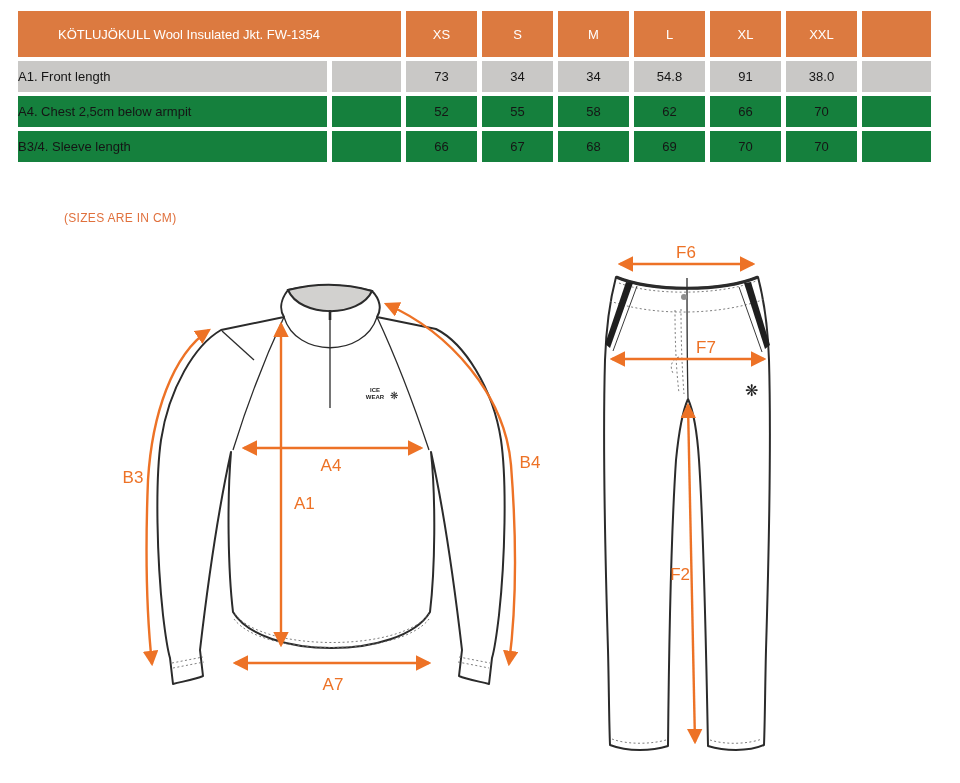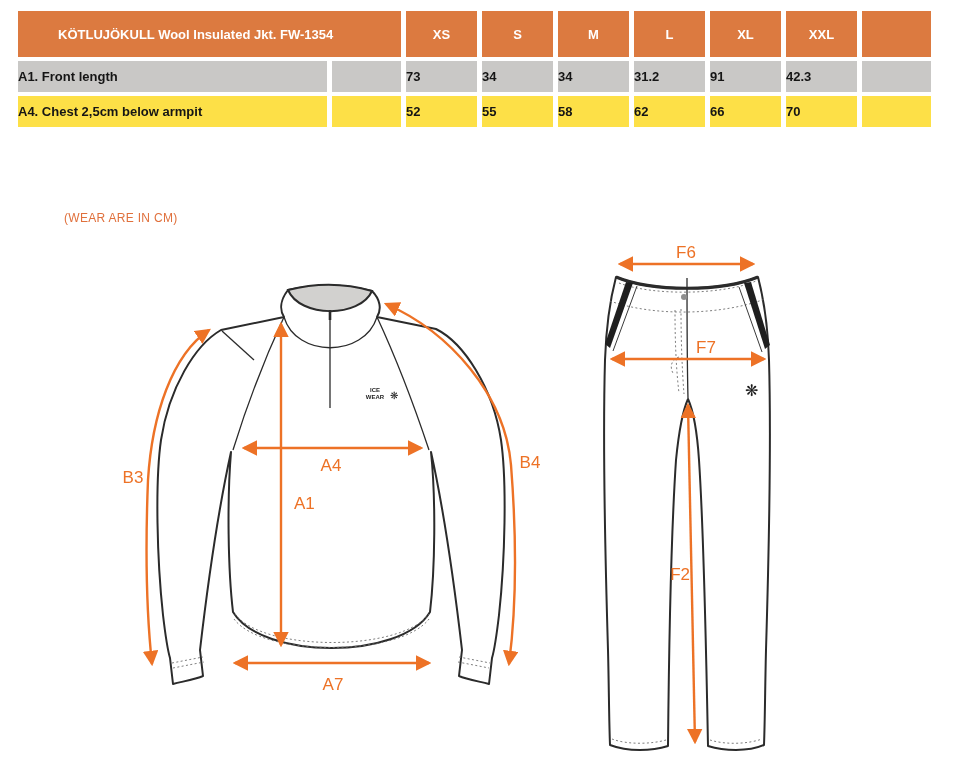--- a/index.html
+++ b/index.html
@@ -9,7 +9,7 @@
   table.size-table{position:absolute;left:13px;top:7px;border-collapse:separate;
         border-spacing:5px 4px;table-layout:fixed;}
   table.size-table td,table.size-table th{font-size:13px;padding:0;overflow:hidden;white-space:nowrap;}
-  .hcell{background:#DC7A40;color:#fff;font-weight:bold;height:46px;text-align:center;}
+  .hcell{background:#DC7A40;color:#fff;font-weight:normal;height:46px;text-align:center;}
   .hcell.title{text-align:left;padding-left:40px;}
   .brow td{height:31px;color:#151515;}
   .rowA td{background:#C9C8C6;}

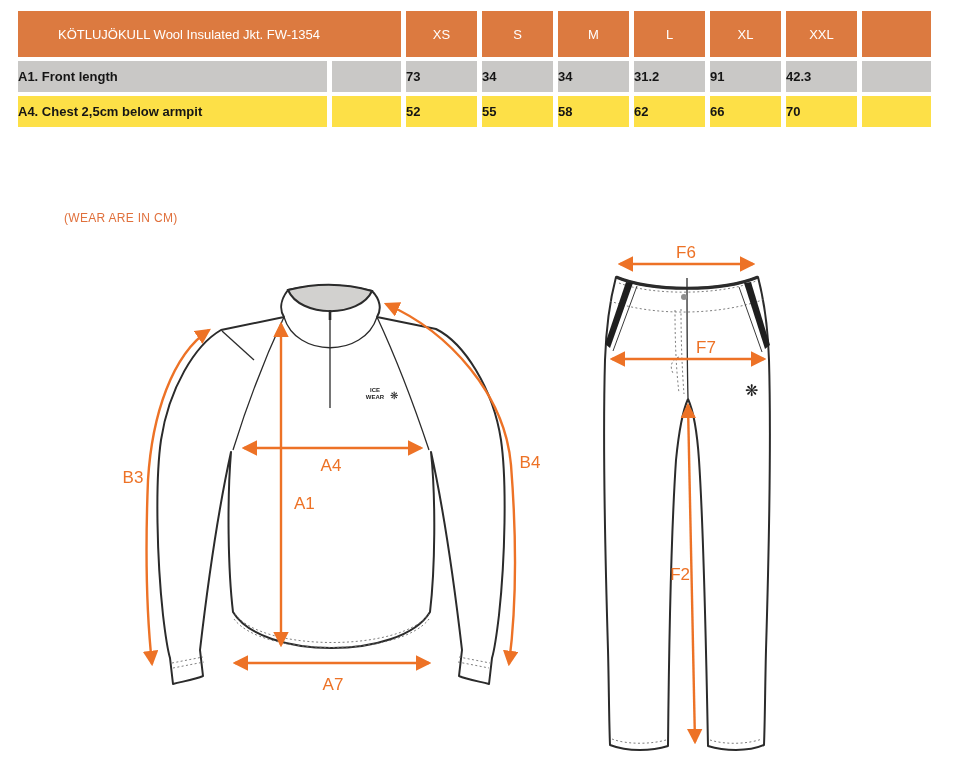--- a/index.html
+++ b/index.html
@@ -14,7 +14,7 @@
   .brow td{height:31px;color:#151515;}
   .rowA td{background:#C9C8C6;}
   .rowB td{background:#fde047;}
-  .lbl{text-align:left;padding-left:40px;font-weight:bold;}
+  .lbl{text-align:left;padding-left:40px;}
   .val{text-align:left;font-weight:bold;}
   .note{position:absolute;left:64px;top:211px;font-size:12px;letter-spacing:.3px;color:#E0703C;}
   

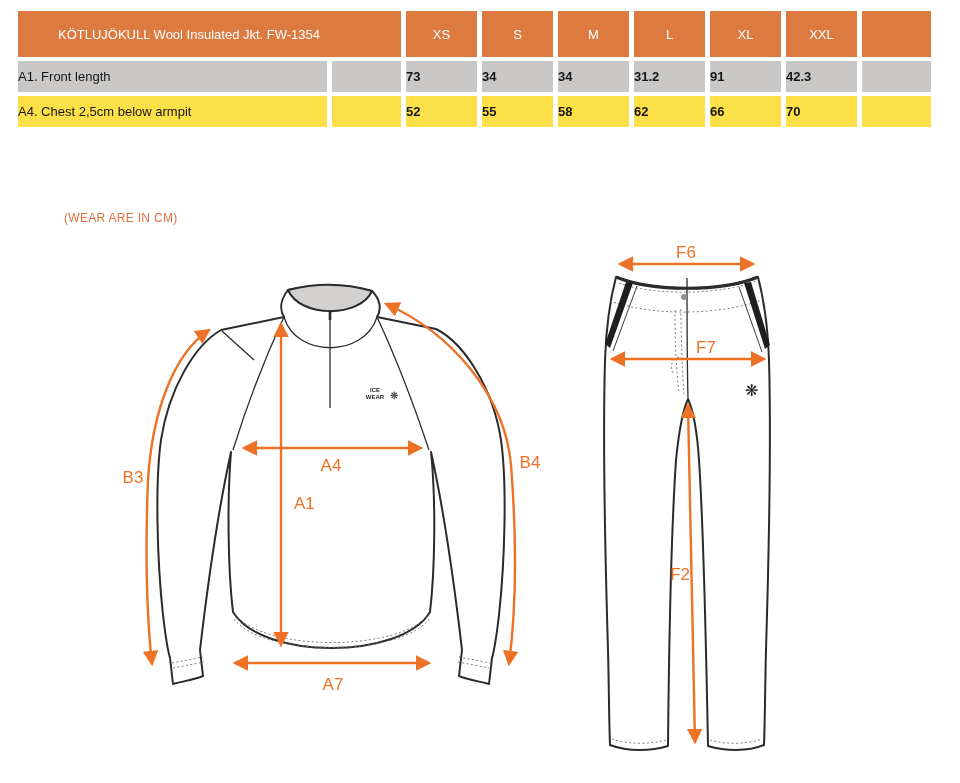--- a/index.html
+++ b/index.html
@@ -15,7 +15,7 @@
   .rowA td{background:#C9C8C6;}
   .rowB td{background:#fde047;}
   .lbl{text-align:left;padding-left:40px;}
-  .val{text-align:left;font-weight:bold;}
+  .val{text-align:center;}
   .note{position:absolute;left:64px;top:211px;font-size:12px;letter-spacing:.3px;color:#E0703C;}
   
   svg.diagram{position:absolute;left:0;top:0;}

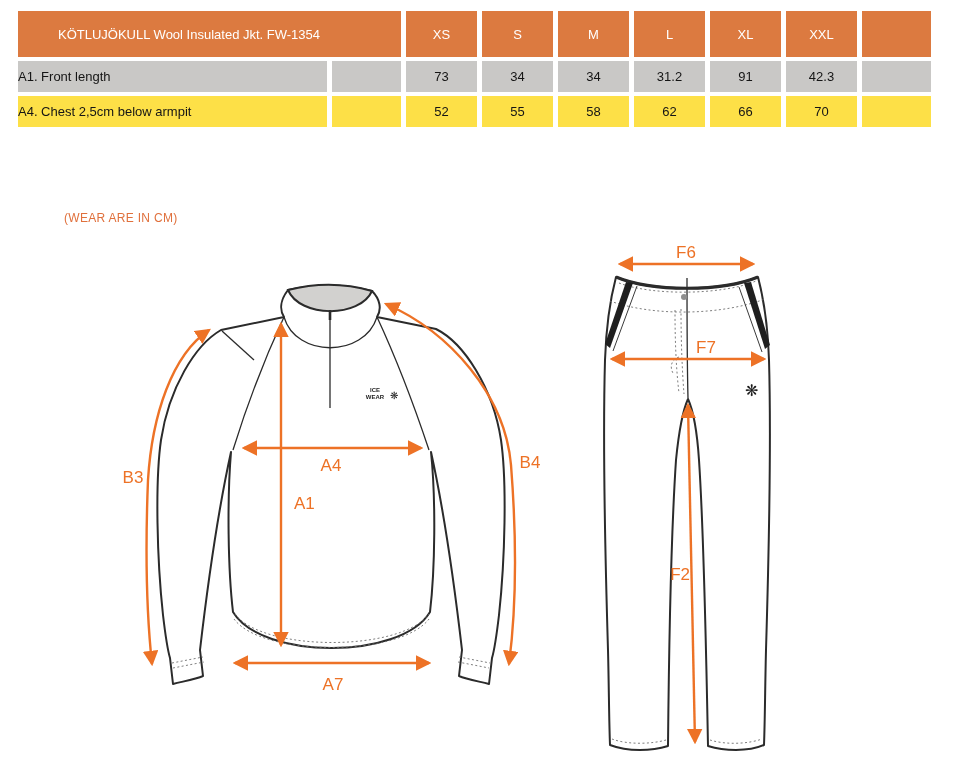--- a/index.html
+++ b/index.html
@@ -63,7 +63,7 @@
       <td class="val">73</td>
       <td class="val">34</td>
       <td class="val">34</td>
-      <td class="val">31.2</td>
+      <td class="val">54.8</td>
       <td class="val">91</td>
       <td class="val">42.3</td>
       <td></td>

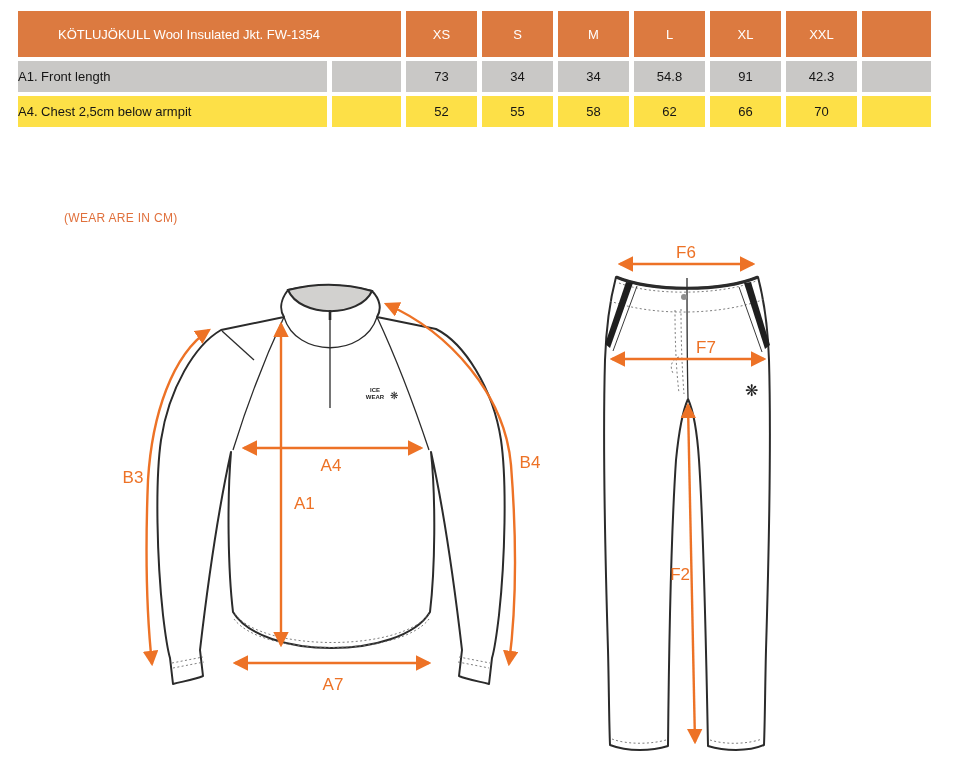--- a/index.html
+++ b/index.html
@@ -65,7 +65,7 @@
       <td class="val">34</td>
       <td class="val">54.8</td>
       <td class="val">91</td>
-      <td class="val">42.3</td>
+      <td class="val">38.0</td>
       <td></td>
     </tr>
     <tr class="brow rowB">

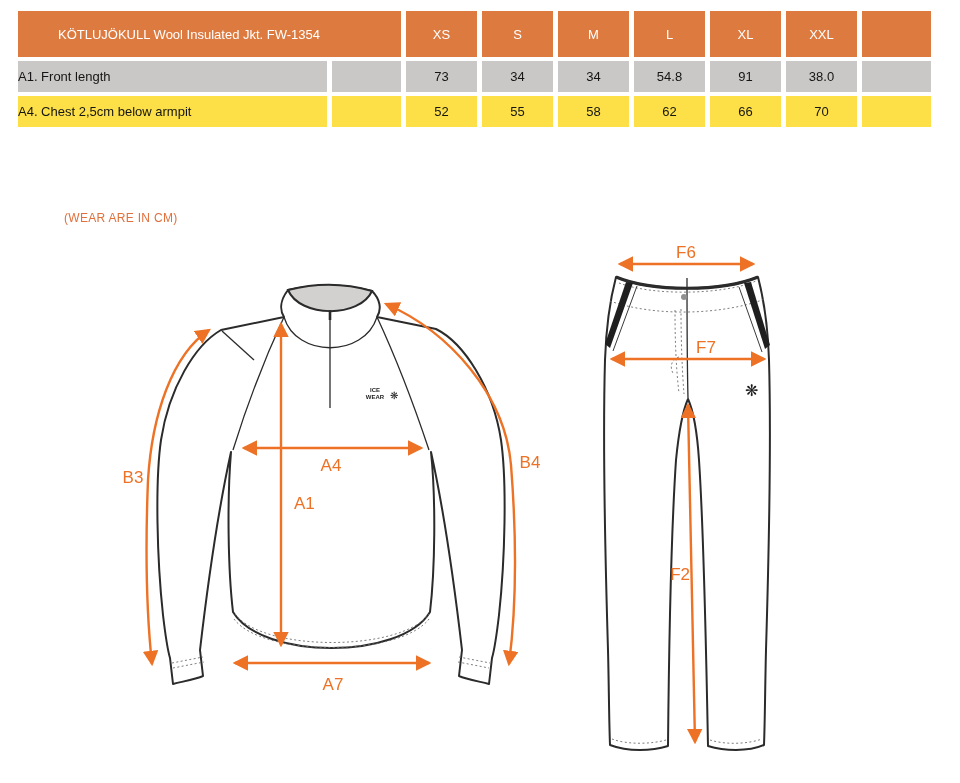--- a/index.html
+++ b/index.html
@@ -13,7 +13,7 @@
   .hcell.title{text-align:left;padding-left:40px;}
   .brow td{height:31px;color:#151515;}
   .rowA td{background:#C9C8C6;}
-  .rowB td{background:#fde047;}
+  .rowB td{background:#15803d;}
   .lbl{text-align:left;padding-left:40px;}
   .val{text-align:center;}
   .note{position:absolute;left:64px;top:211px;font-size:12px;letter-spacing:.3px;color:#E0703C;}

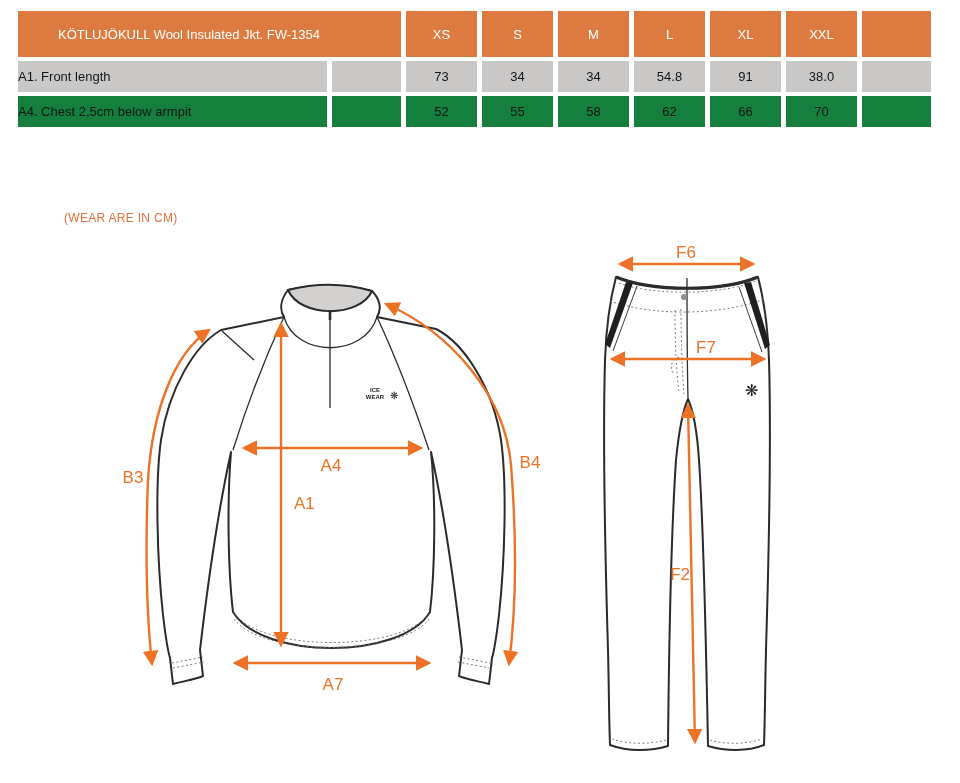--- a/index.html
+++ b/index.html
@@ -76,6 +76,17 @@
       <td class="val">58</td>
       <td class="val">62</td>
       <td class="val">66</td>
+      <td class="val">70</td>
+      <td></td>
+    </tr>
+    <tr class="brow rowB">
+      <td class="lbl">B3/4. Sleeve length</td>
+      <td></td>
+      <td class="val">66</td>
+      <td class="val">67</td>
+      <td class="val">68</td>
+      <td class="val">69</td>
+      <td class="val">70</td>
       <td class="val">70</td>
       <td></td>
     </tr>

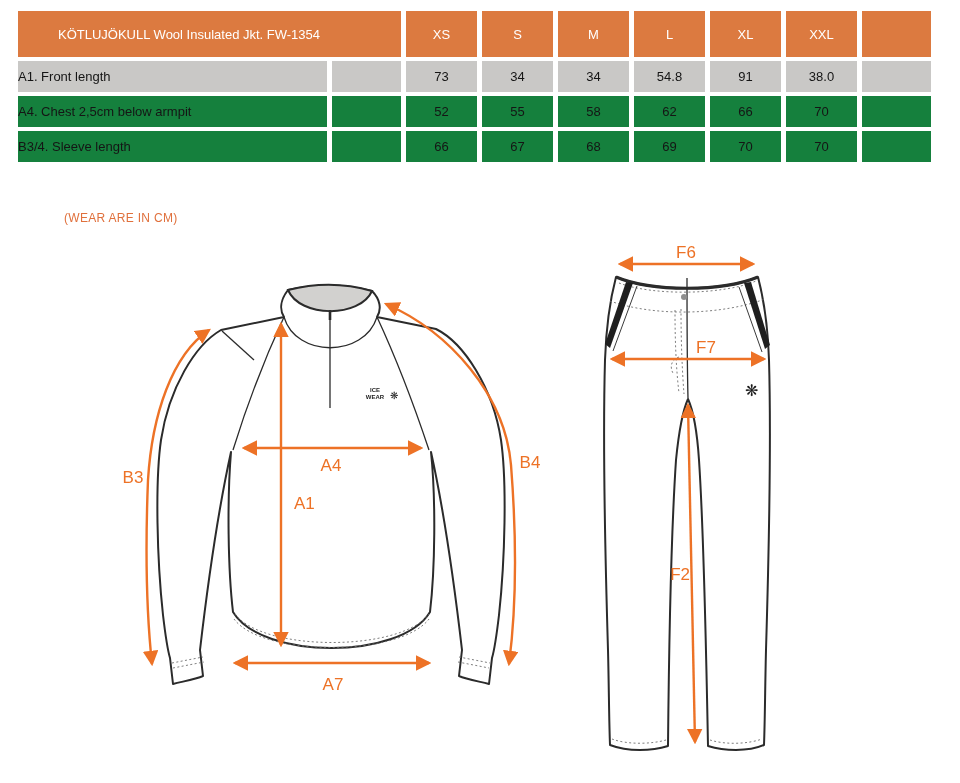--- a/index.html
+++ b/index.html
@@ -93,7 +93,7 @@
   </tbody>
     </table>
 
-  <div class="note">(WEAR ARE IN CM)</div>
+  <div class="note">(SIZES ARE IN CM)</div>
 
   <svg class="diagram" width="960" height="783" viewBox="0 0 960 783">
     <defs>

